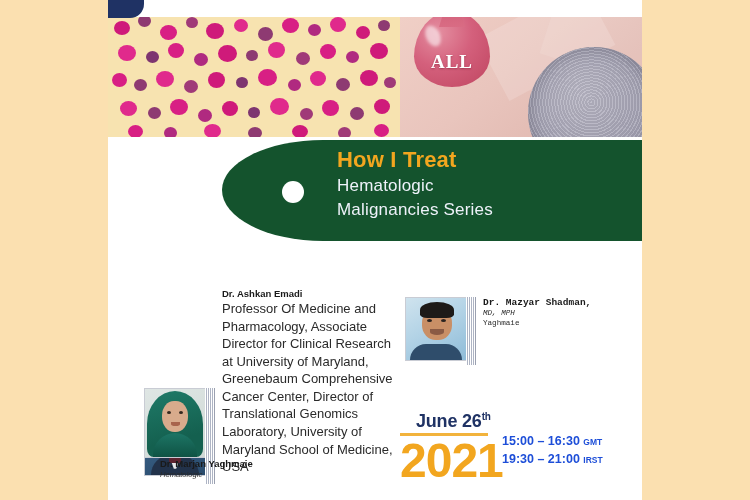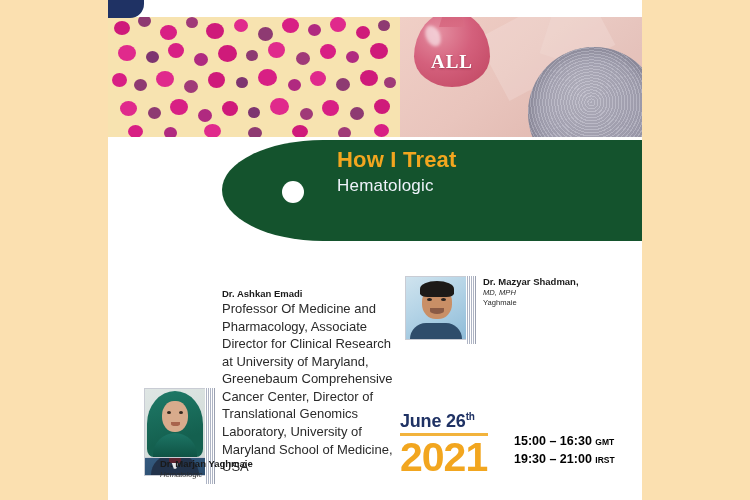--- a/index.html
+++ b/index.html
@@ -284,6 +284,7 @@
       <div class="banner-text">
         <div class="banner-l1">How I Treat</div>
         <div class="banner-l2">Hematologic</div>
+        <div class="banner-l3">Malignancies Series</div>
       </div>
     </div>
 

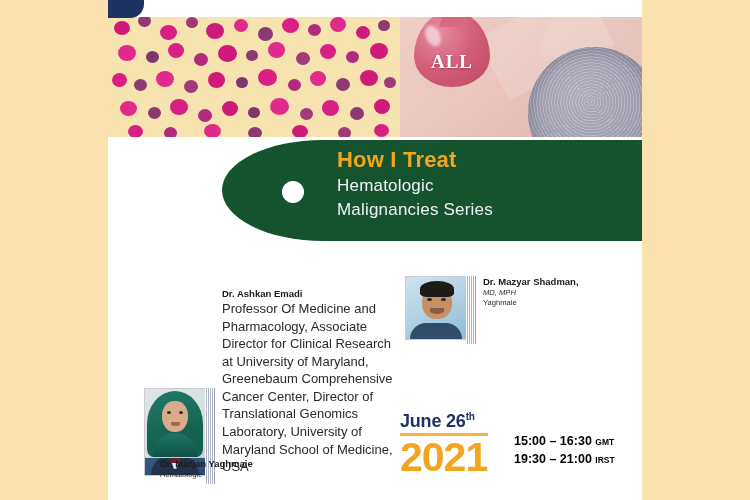--- a/index.html
+++ b/index.html
@@ -309,7 +309,7 @@
       </div>
     </div>
 
-    <div class="person" style="left:297px;top:276px;width:228px;">
+    <div class="person" style="left:297px;top:297px;width:228px;font-family:Liberation Mono, monospace;">
       <div class="photo-wrap">
         <div class="photo">
           <div class="face" style="left:0;top:0;width:60px;height:62px;background:linear-gradient(150deg,#cfe3ee 0%,#b3d3e6 45%,#8fbcd8 100%);"></div>

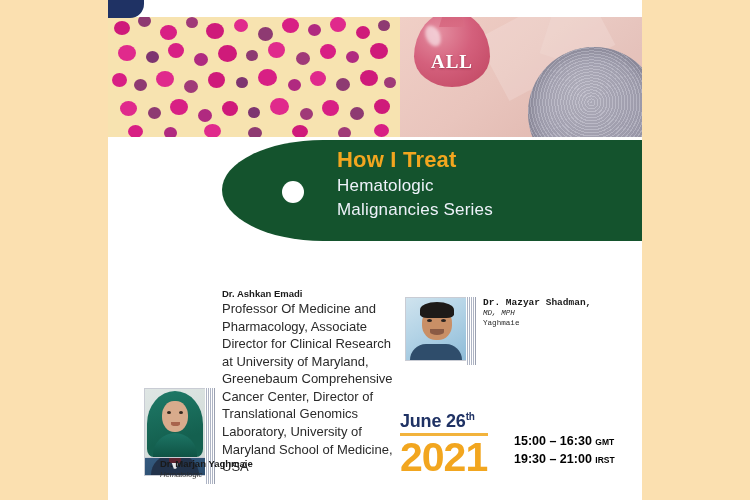--- a/index.html
+++ b/index.html
@@ -172,6 +172,7 @@
   .d-month{
     font-size:18px;font-weight:700;color:#1f3264;line-height:1;
     letter-spacing:-.2px;
+    margin-left:16px;
   }
   .d-month sup{font-size:10px;font-weight:700;}
   .d-rule{

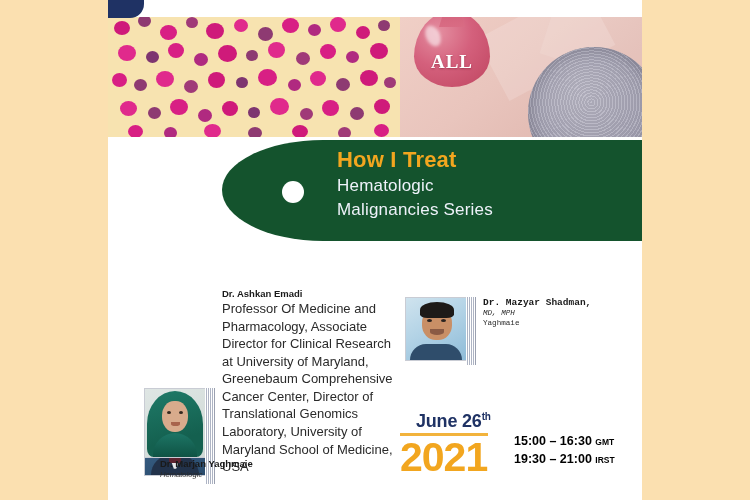--- a/index.html
+++ b/index.html
@@ -179,7 +179,7 @@
     width:88px;height:3px;background:#f2b33c;margin:3px 0 1px 0;
   }
   .d-year{
-    font-size:41px;font-weight:700;color:#f2a61f;line-height:1;
+    font-size:48px;font-weight:700;color:#f2a61f;line-height:1;
     letter-spacing:-1px;
   }
   .times{

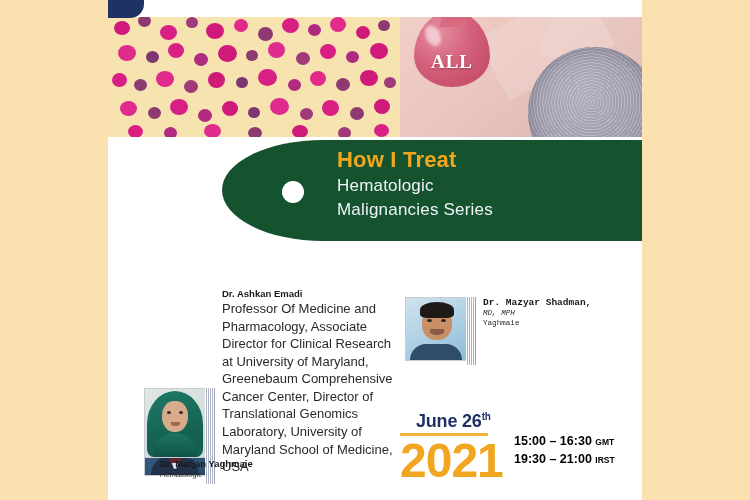--- a/index.html
+++ b/index.html
@@ -186,9 +186,8 @@
     position:absolute;left:102px;top:20px;
   }
   .t-line{
-    font-size:12.5px;font-weight:700;color:#000000;line-height:1.45;
+    font-size:12.5px;font-weight:700;color:#1d4ed8;line-height:1.45;
     white-space:nowrap;
-    margin-left:12px;
   }
   .t-line .tz{font-size:8.5px;font-weight:700;}
 </style>

